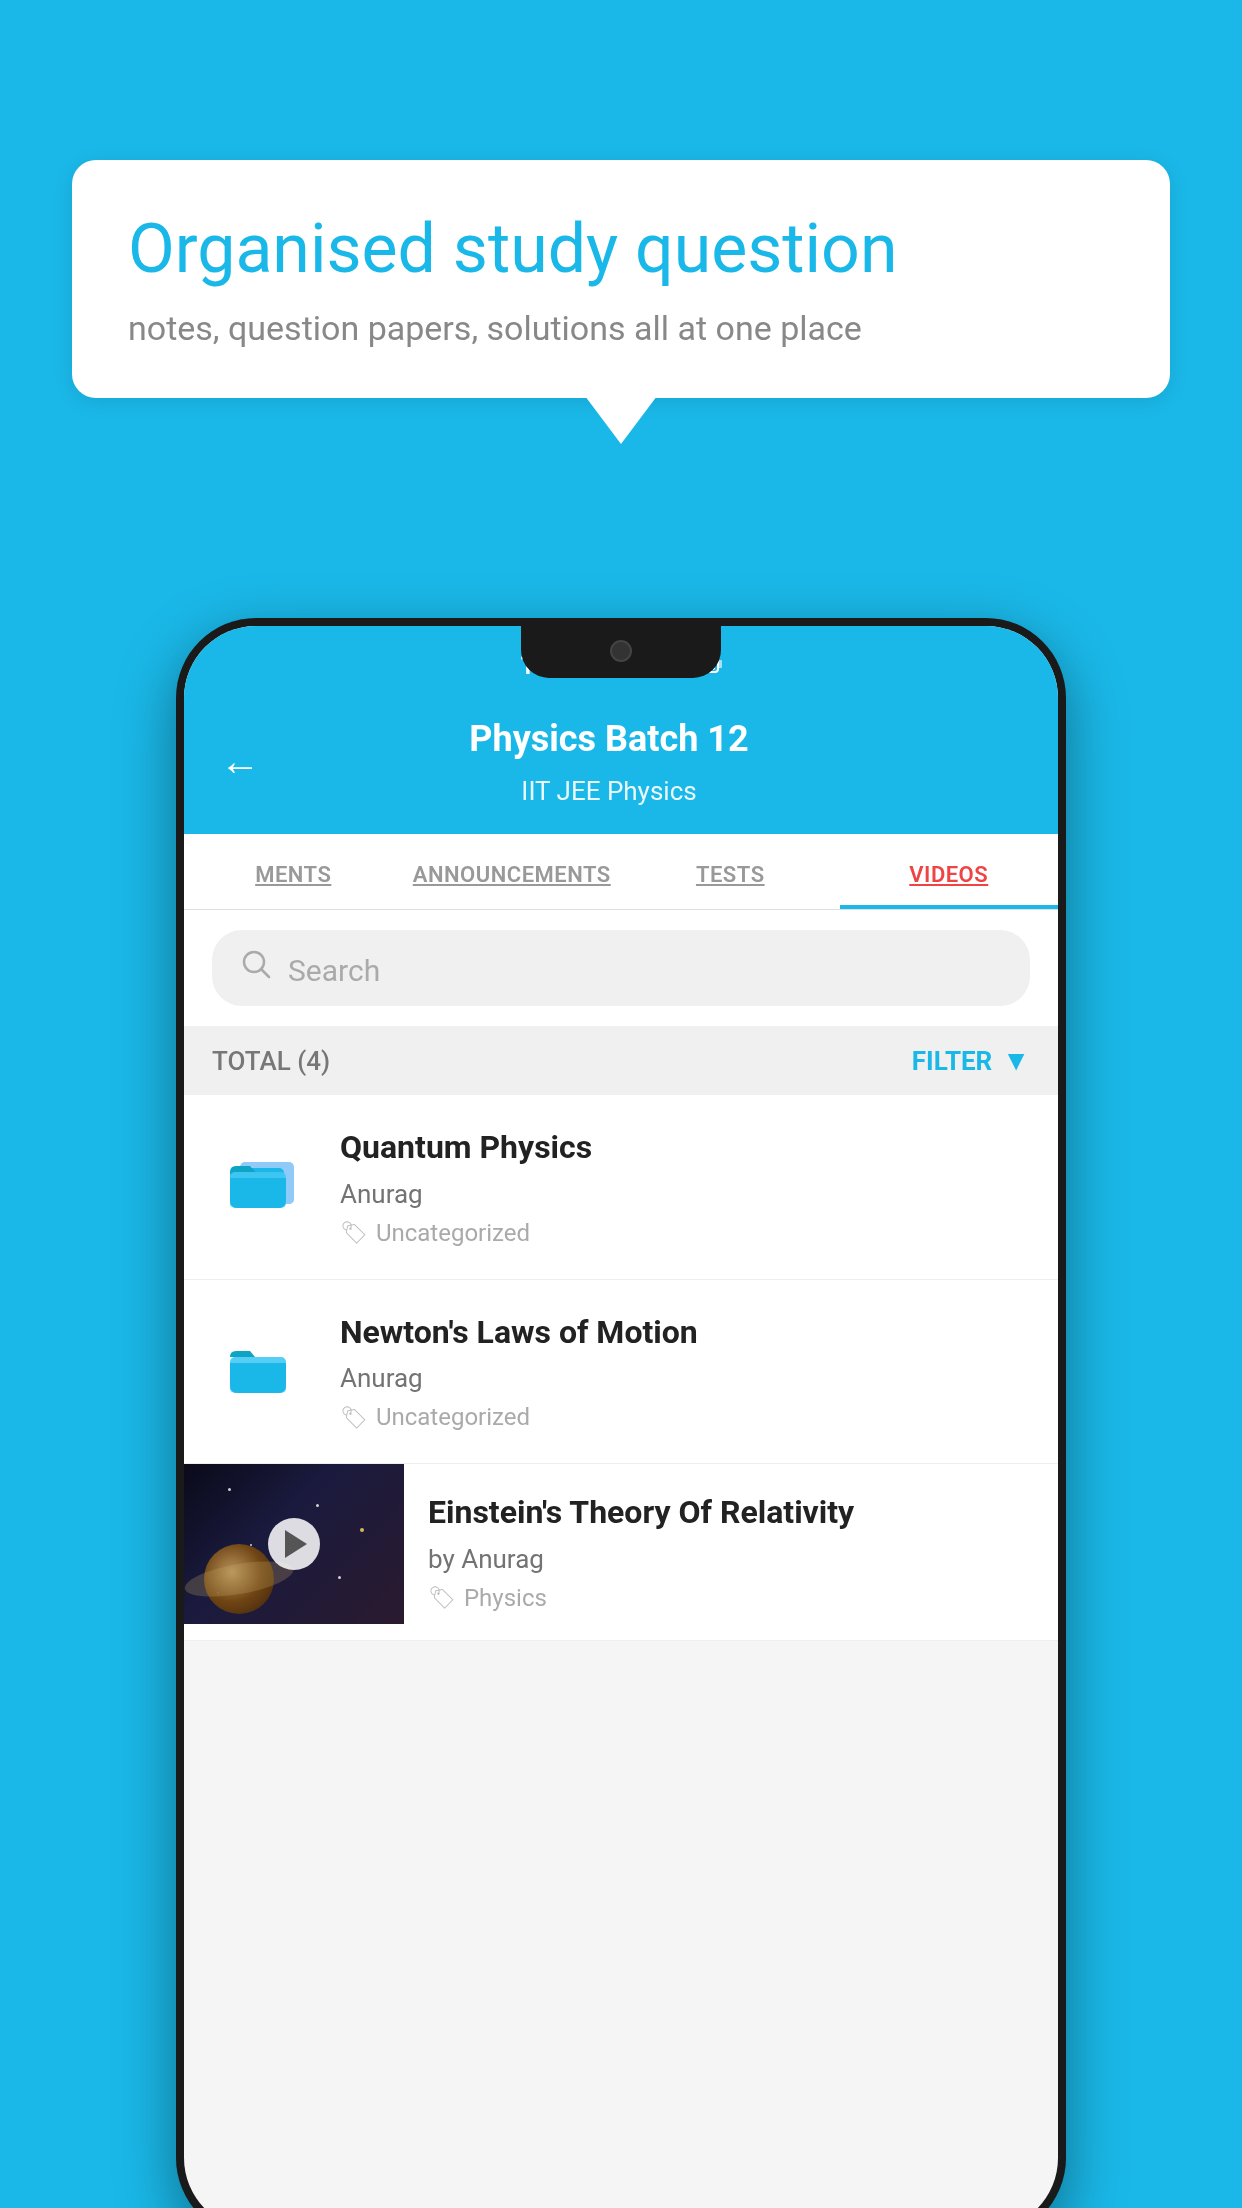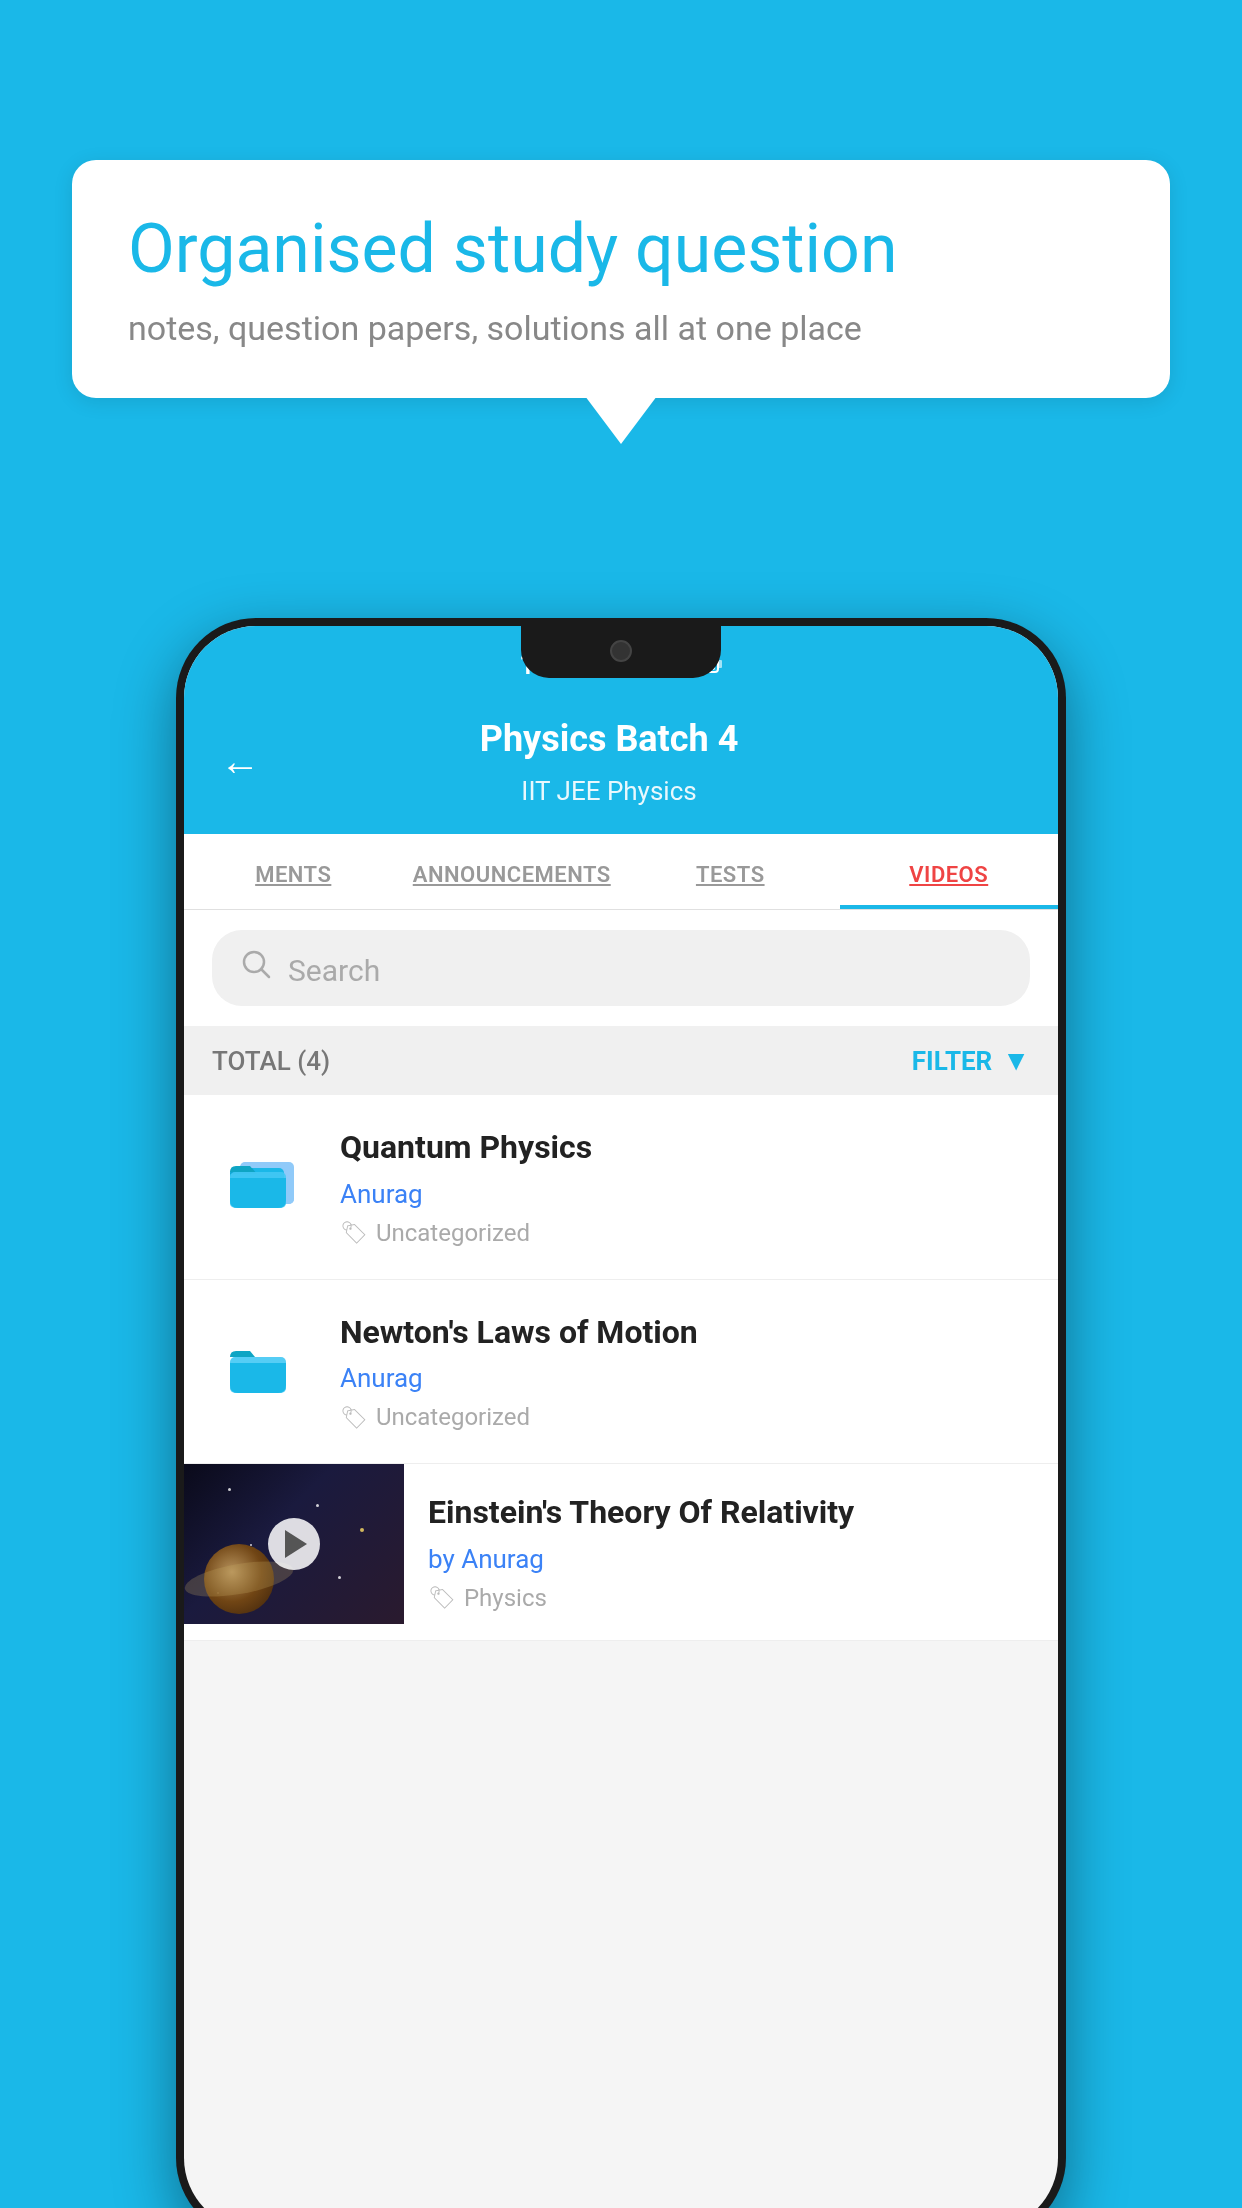--- a/index.html
+++ b/index.html
@@ -375,7 +375,7 @@
     <div class="app-header">
       <div class="back-arrow">←</div>
       <div class="header-title-group">
-        <div class="header-title">Physics Batch 4</div>
+        <div class="header-title">Physics Batch 12</div>
         <div class="header-subtitle">IIT JEE   Physics</div>
       </div>
       <div class="header-spacer"></div>

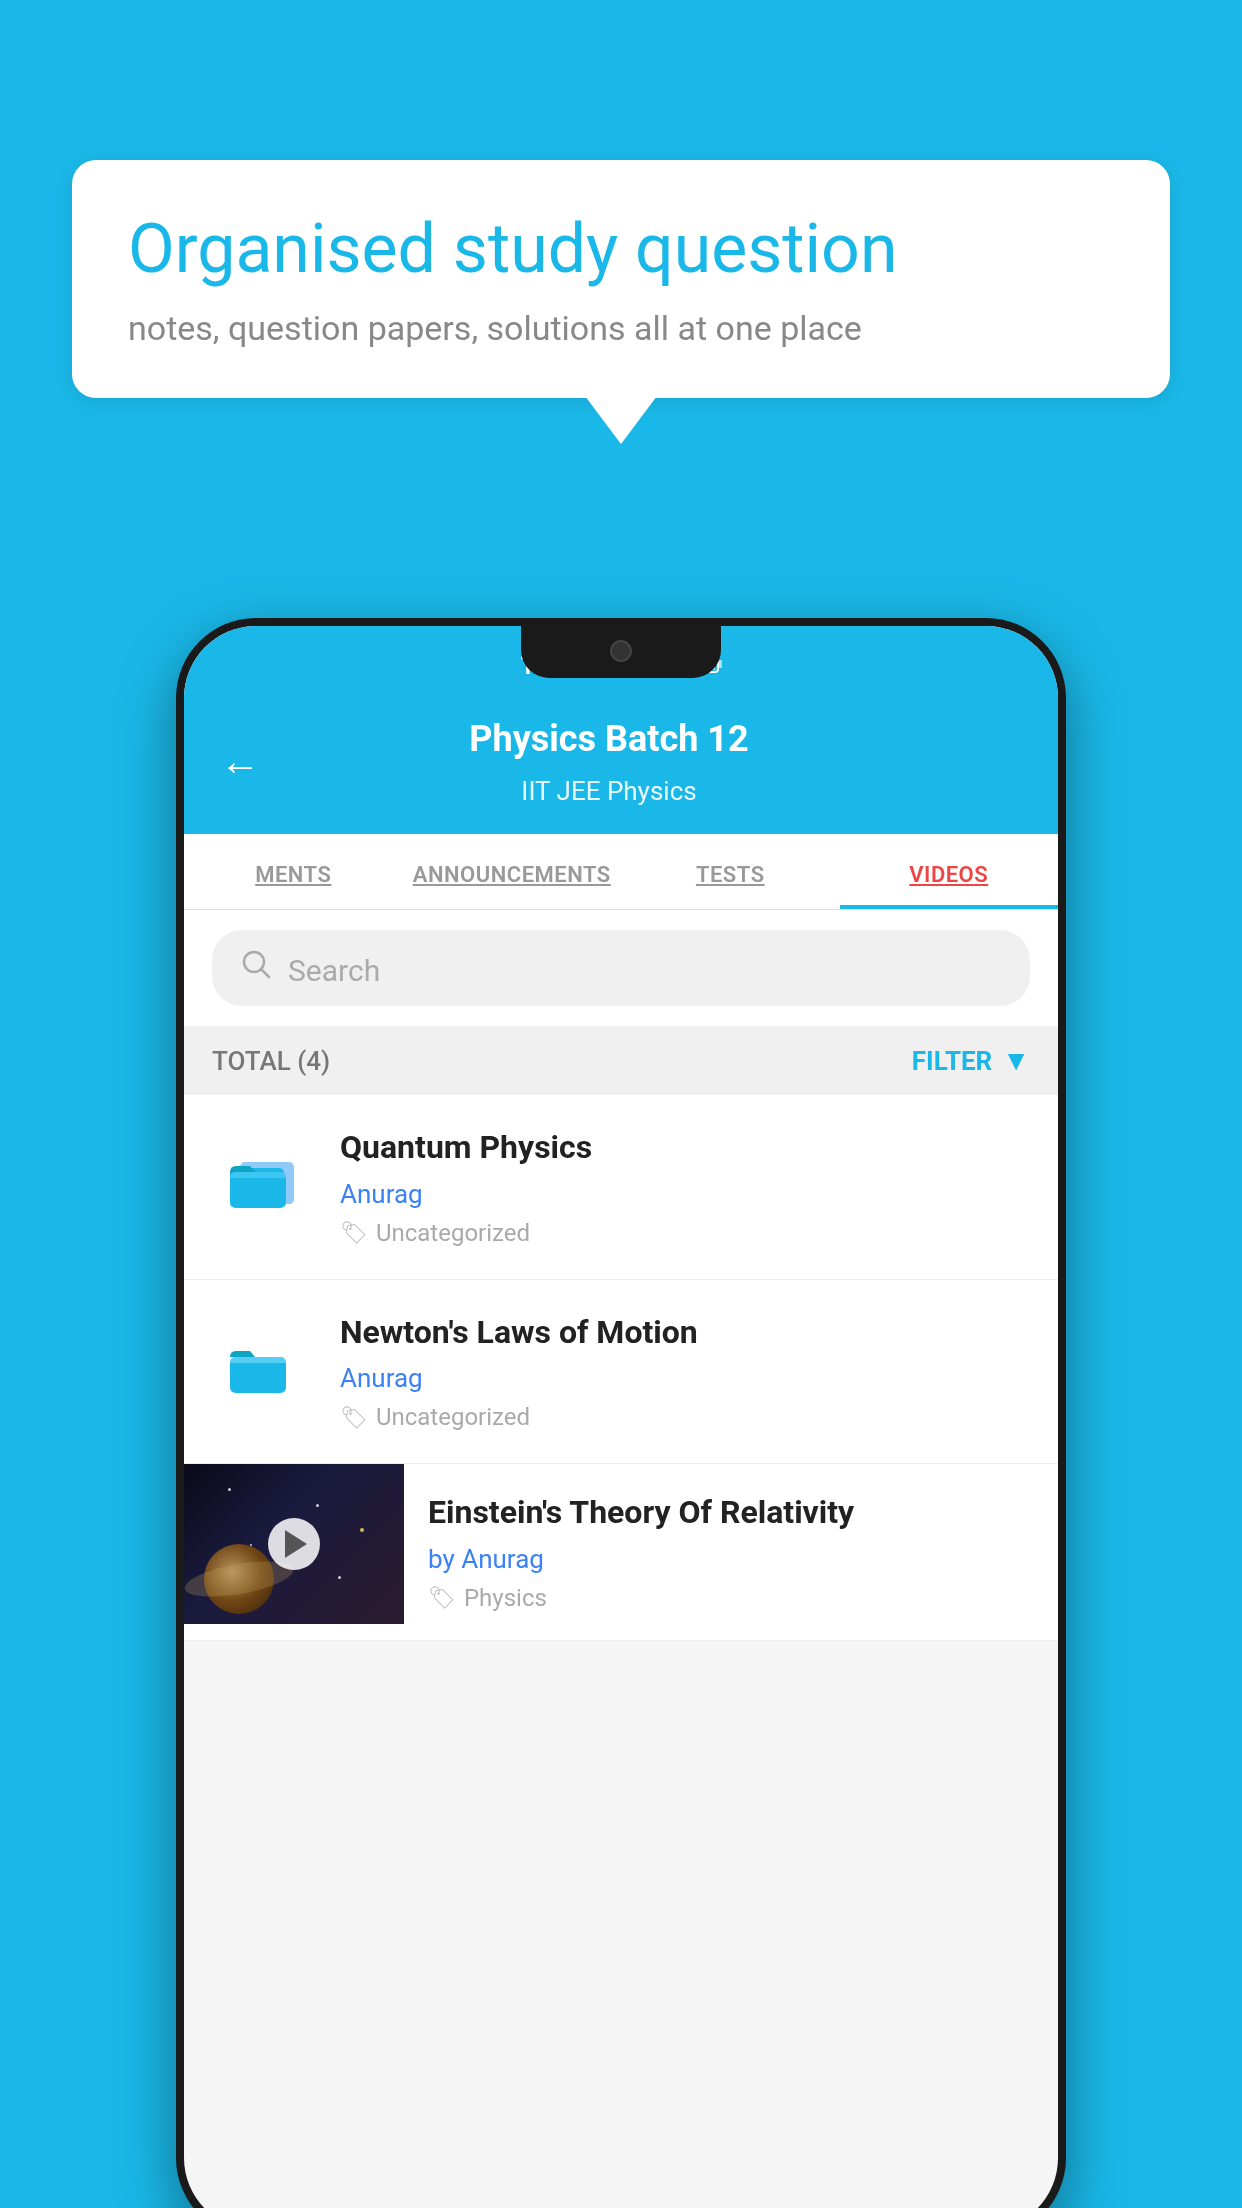--- a/index.html
+++ b/index.html
@@ -292,7 +292,7 @@
     }
     .video-author {
       font-size: 26px;
-      color: #3b82f6;
+      color: #737373;
       margin-bottom: 10px;
     }
     .video-tag {

